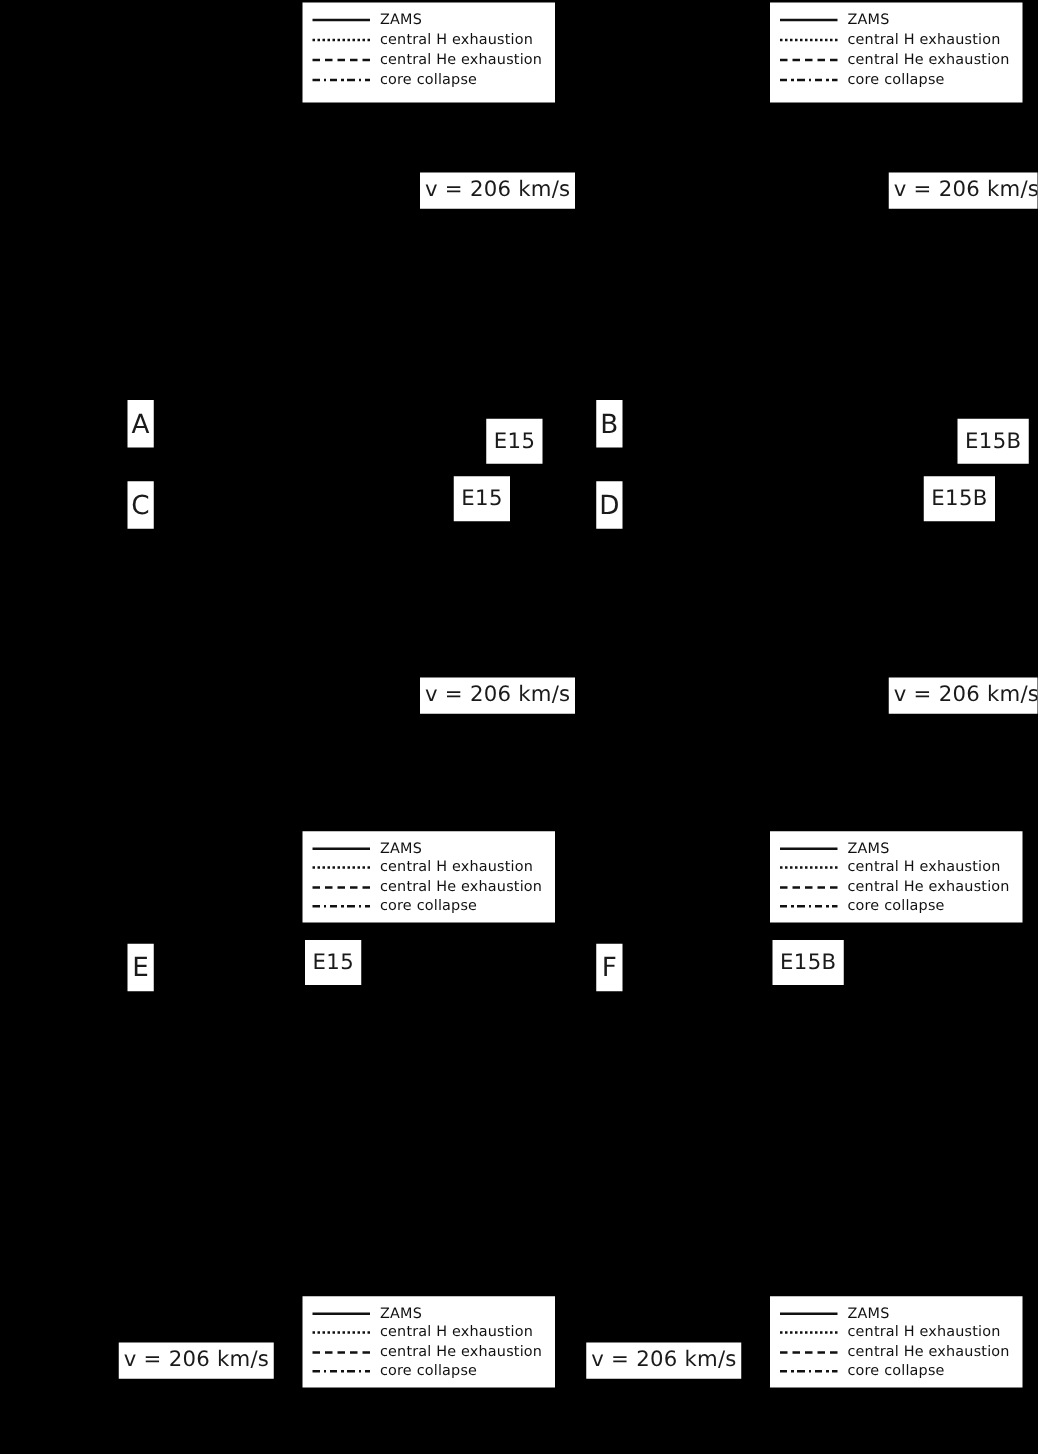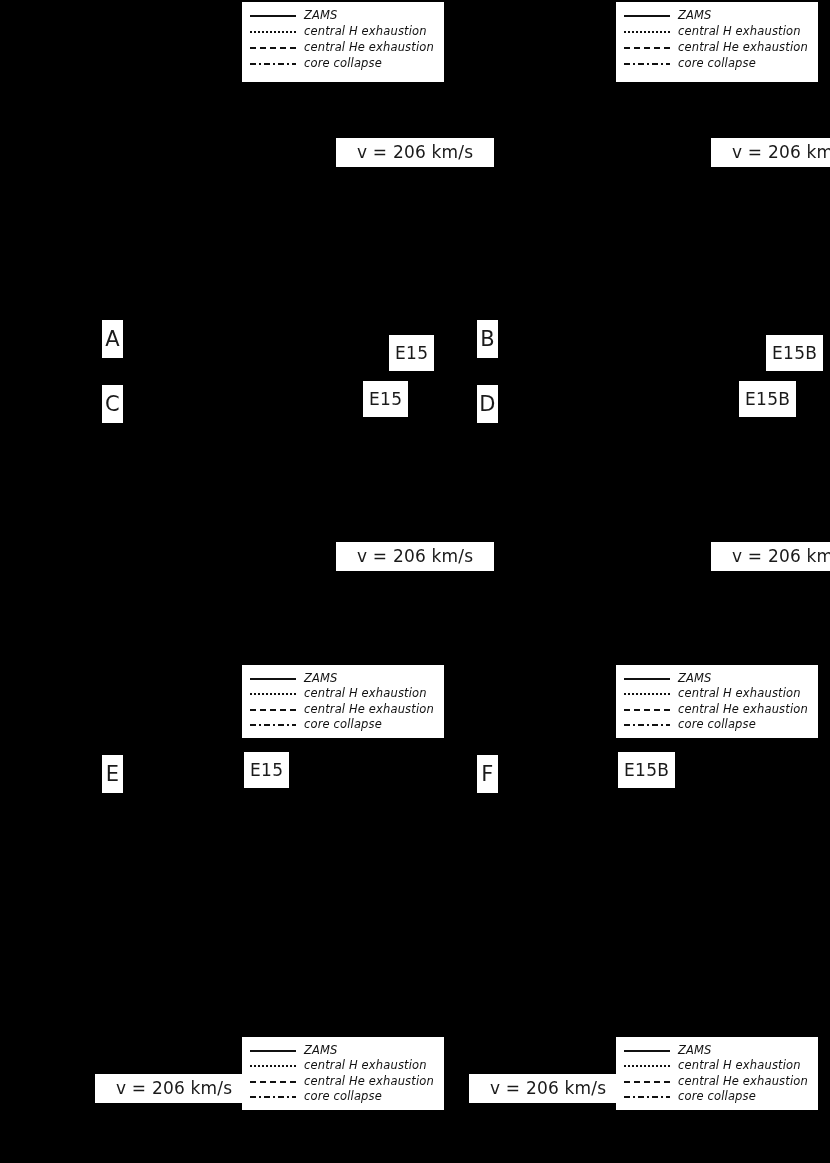--- a/index.html
+++ b/index.html
@@ -115,7 +115,6 @@
     font-size: 11.5px;
     letter-spacing: 0.15px;
     color: #111111;
-    font-style: italic;
   }
 
   

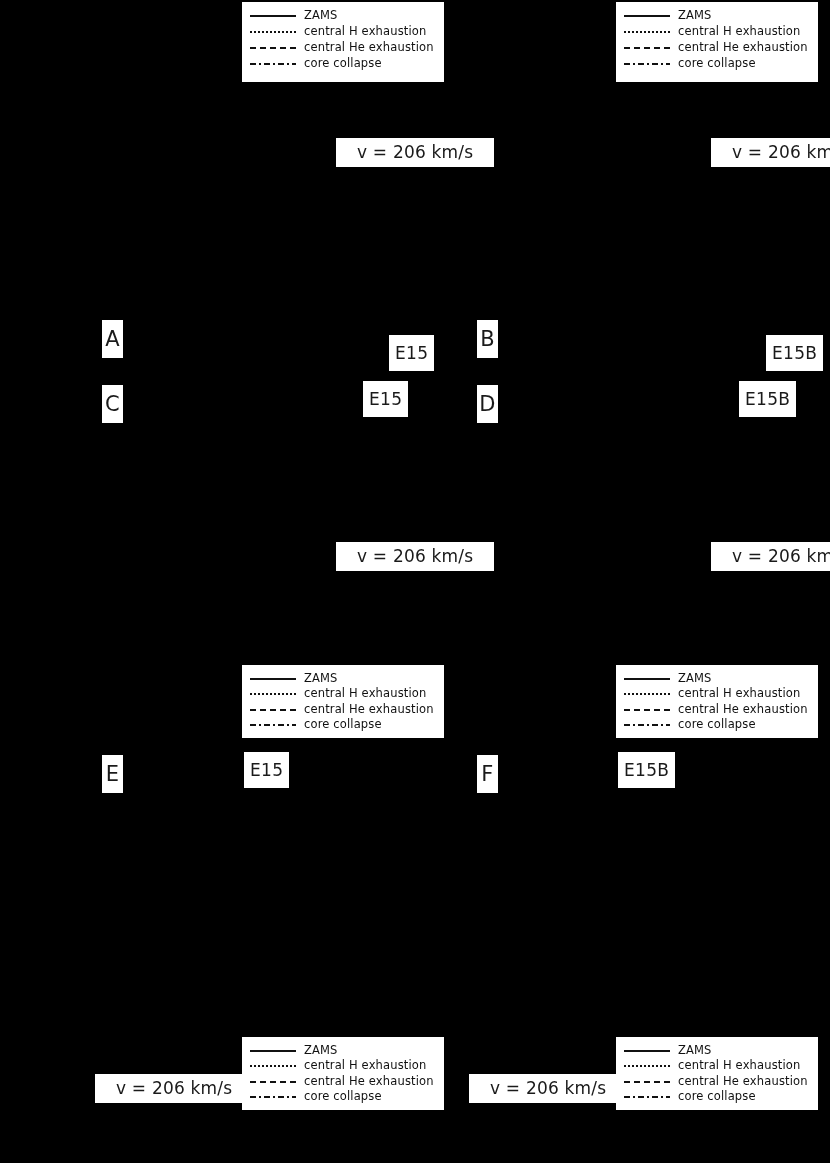--- a/index.html
+++ b/index.html
@@ -59,7 +59,7 @@
   .velocity-tag {
     height: 29px;
     font-size: 17px;
-    padding: 0 21px;
+    padding: 0 4px;
     letter-spacing: 0.2px;
   }
 

